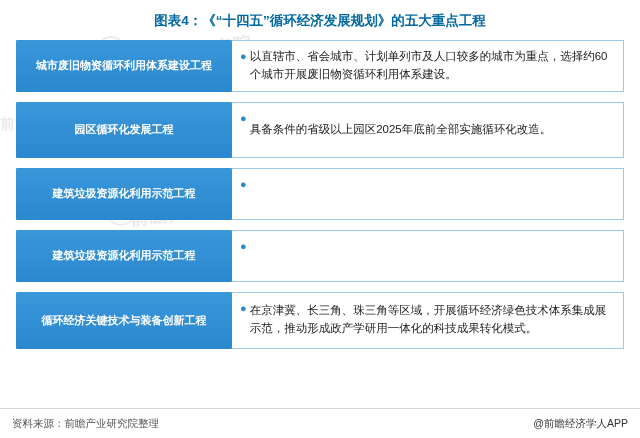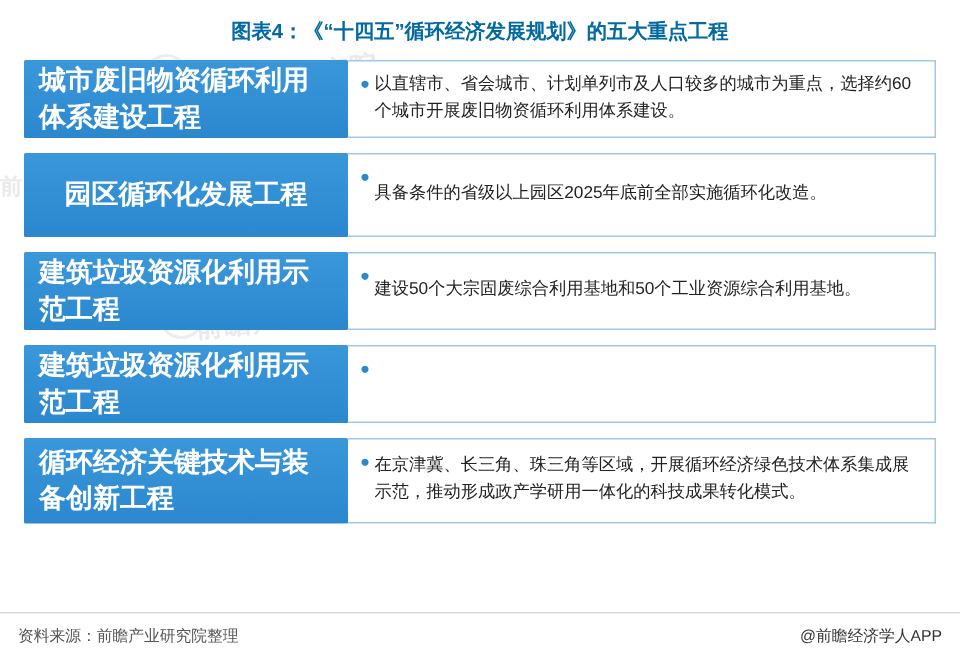--- a/index.html
+++ b/index.html
@@ -77,11 +77,12 @@
     background: #2f8fd6;
     background: linear-gradient(180deg, #3a97da 0%, #2b88cf 100%);
     color: #ffffff;
-    font-size: 18px;
+    font-size: 11px;
     font-weight: bold;
     display: flex;
     align-items: center;
     justify-content: center;
+    text-align: center;
     padding: 8px 10px;
     box-sizing: border-box;
     line-height: 1.35;

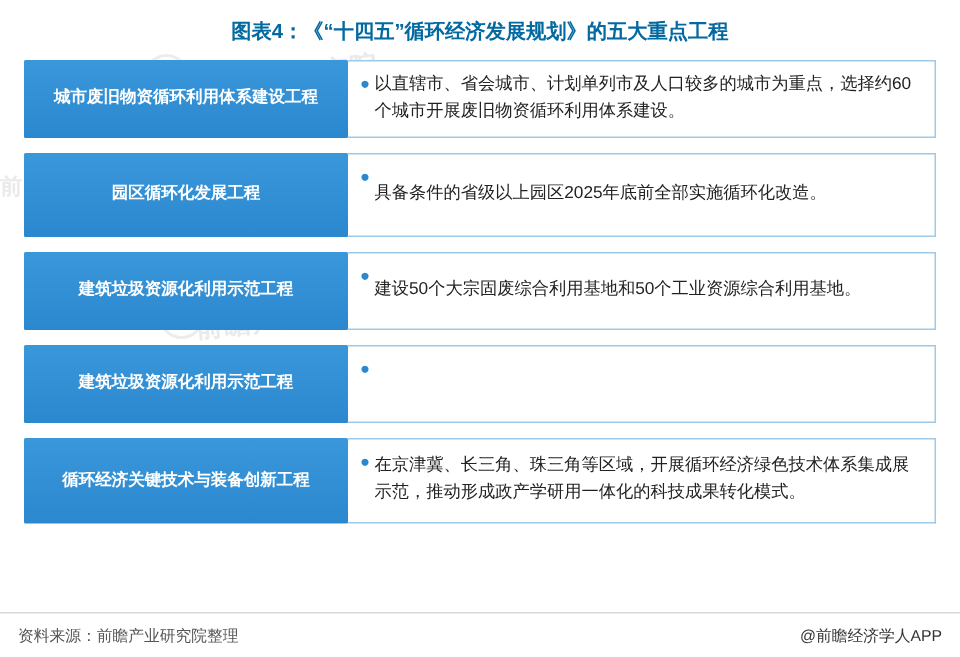--- a/index.html
+++ b/index.html
@@ -181,7 +181,6 @@
       <div class="box">建筑垃圾资源化利用示范工程</div>
       <div class="desc">
         <span class="bullet">●</span>
-        <span class="dtext">建设50个大宗固废综合利用基地和50个工业资源综合利用基地。</span>
       </div>
     </div>
 

